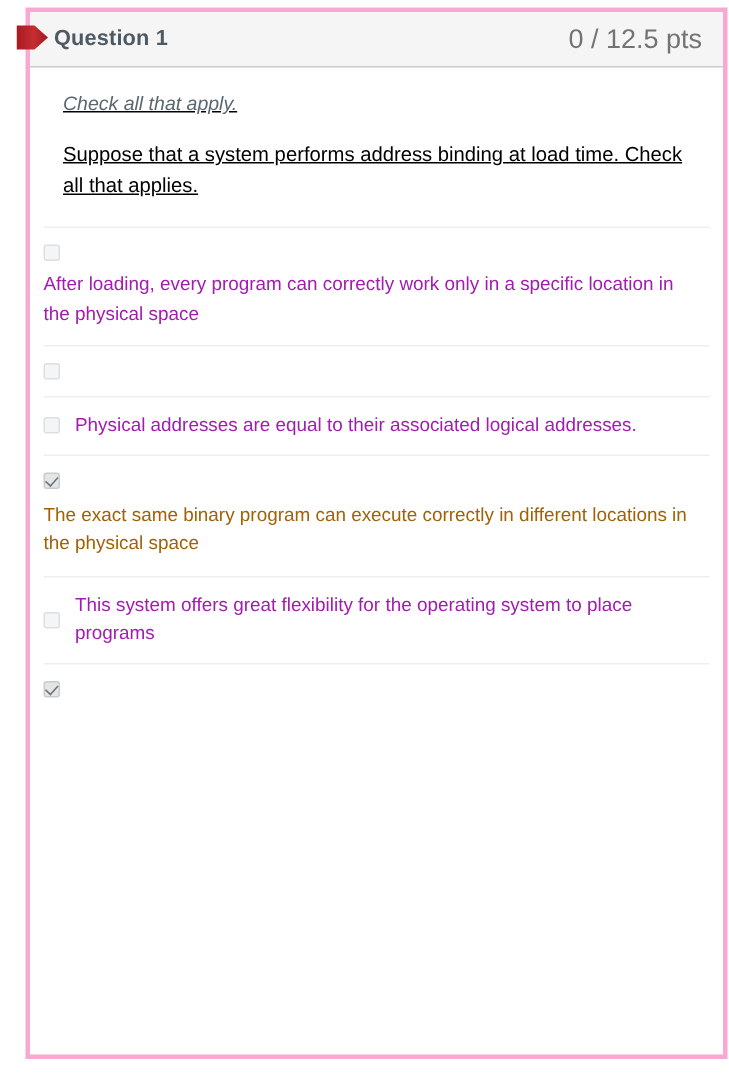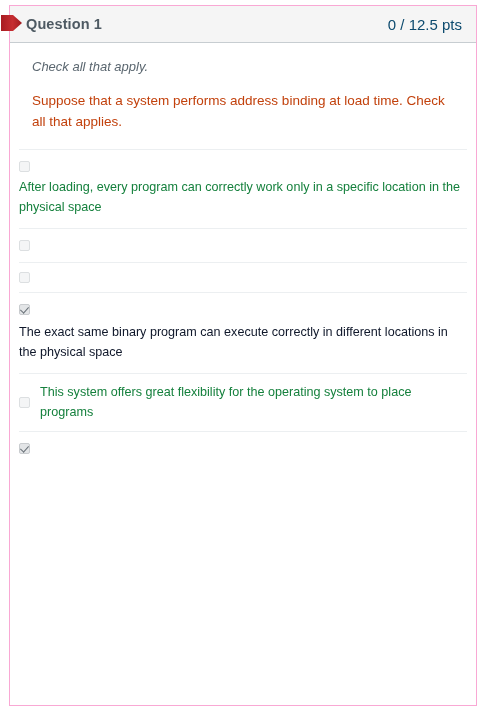--- a/index.html
+++ b/index.html
@@ -26,12 +26,12 @@
   
   .question-card {
     position: absolute;
-    left: 9px;
+    left: 17px;
     top: 5px;
     width: 468px;
     height: 701px;
     box-sizing: border-box;
-    border: 1px solid #f9a8d4;
+    border: 3px solid #f9a8d4;
     background: #ffffff;
   }
 

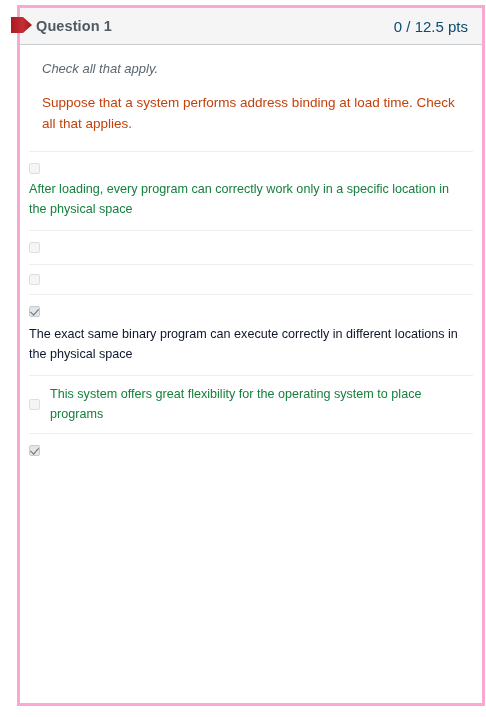--- a/index.html
+++ b/index.html
@@ -61,8 +61,8 @@
   }
 
   .question-points {
-    font-size: 15px;
-    color: #0c4a6e;
+    font-size: 18px;
+    color: #737373;
     white-space: nowrap;
   }
 

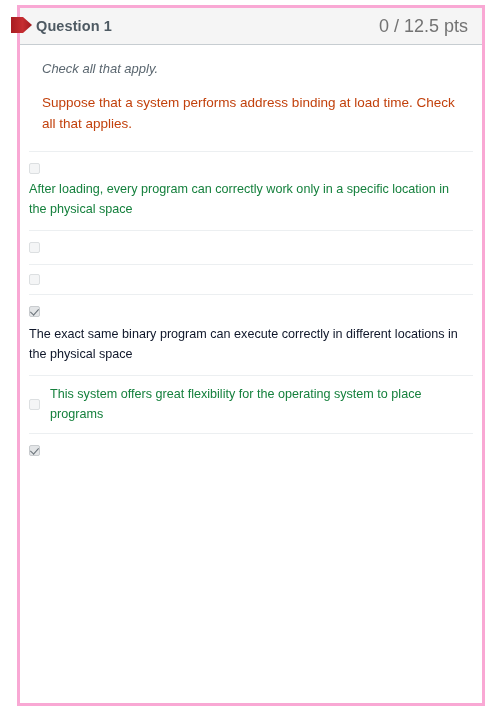--- a/index.html
+++ b/index.html
@@ -79,6 +79,7 @@
   
   .question-body {
     padding: 16px 20px 0 22px;
+    text-decoration: underline;
   }
 
   .instruction {

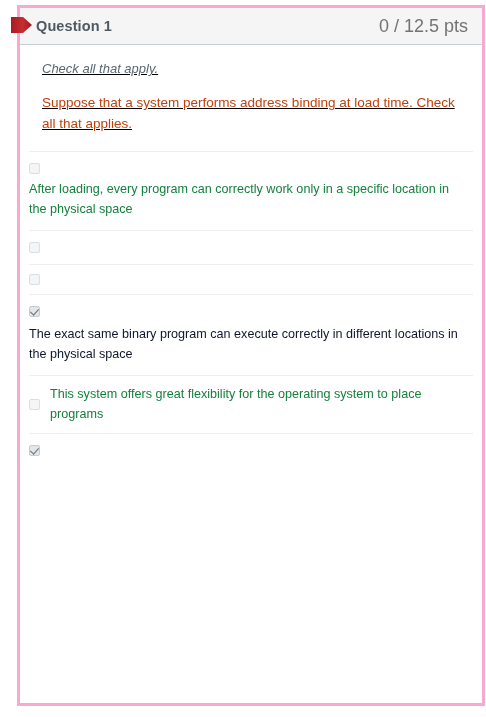--- a/index.html
+++ b/index.html
@@ -91,7 +91,7 @@
 
   .prompt {
     font-size: 13.5px;
-    color: #c2410c;
+    color: #000000;
     line-height: 1.52;
     margin: 0 0 17px 0;
   }

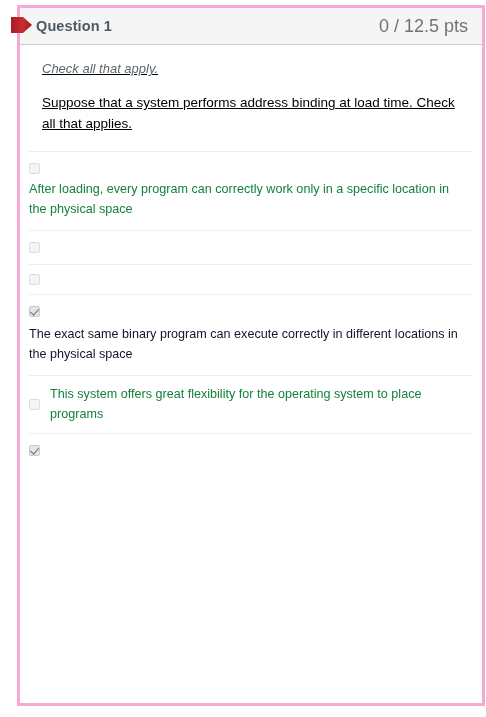--- a/index.html
+++ b/index.html
@@ -123,7 +123,7 @@
   .answer-text {
     font-size: 12.6px;
     line-height: 1.55;
-    color: #15803d;
+    color: #a21caf;
   }
 
   .answer.inline .answer-text {

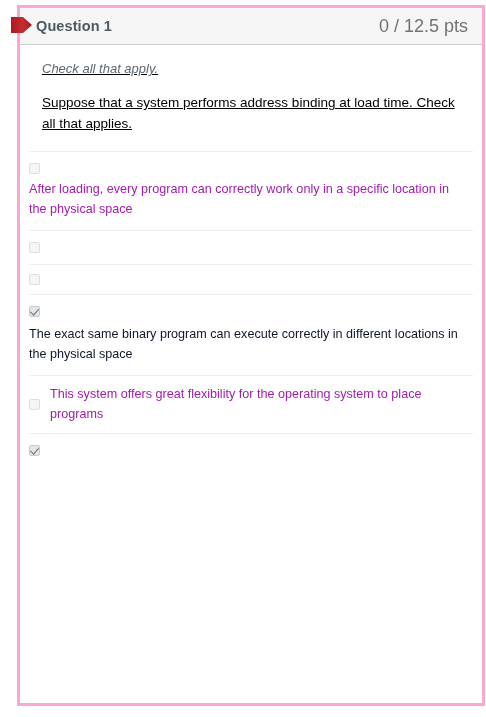--- a/index.html
+++ b/index.html
@@ -214,6 +214,7 @@
         </div>
         <div class="answer inline">
           <span class="cbox"></span>
+          <span class="answer-text">Physical addresses are equal to their associated logical addresses.</span>
         </div>
         <div class="answer stacked selected">
           <span class="cbox checked"></span>

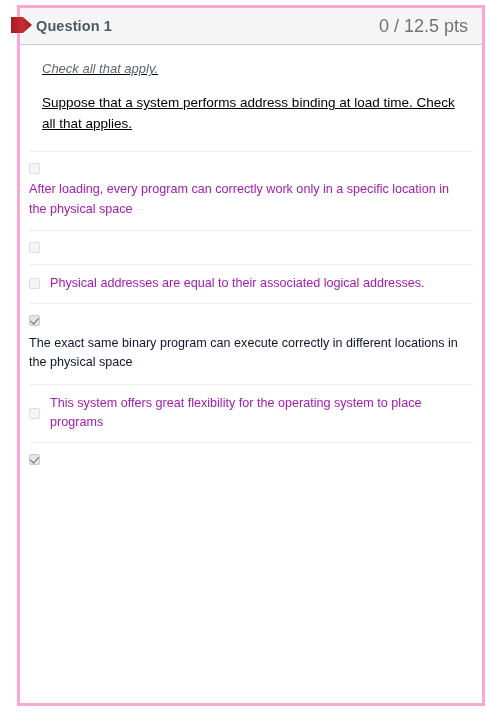--- a/index.html
+++ b/index.html
@@ -131,7 +131,7 @@
   }
 
   .answer.selected .answer-text {
-    color: #0f172a;
+    color: #a16207;
     margin-top: 8px;
   }
 

